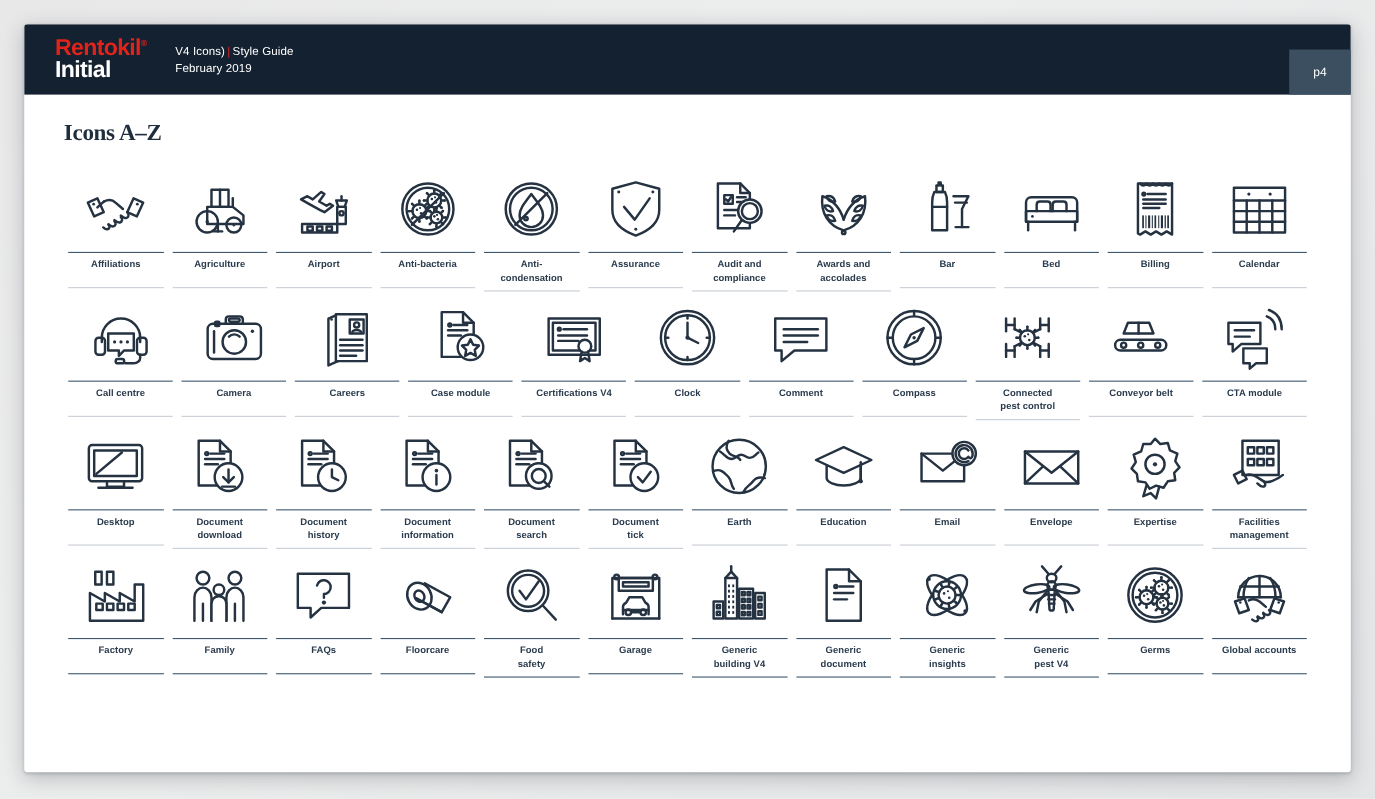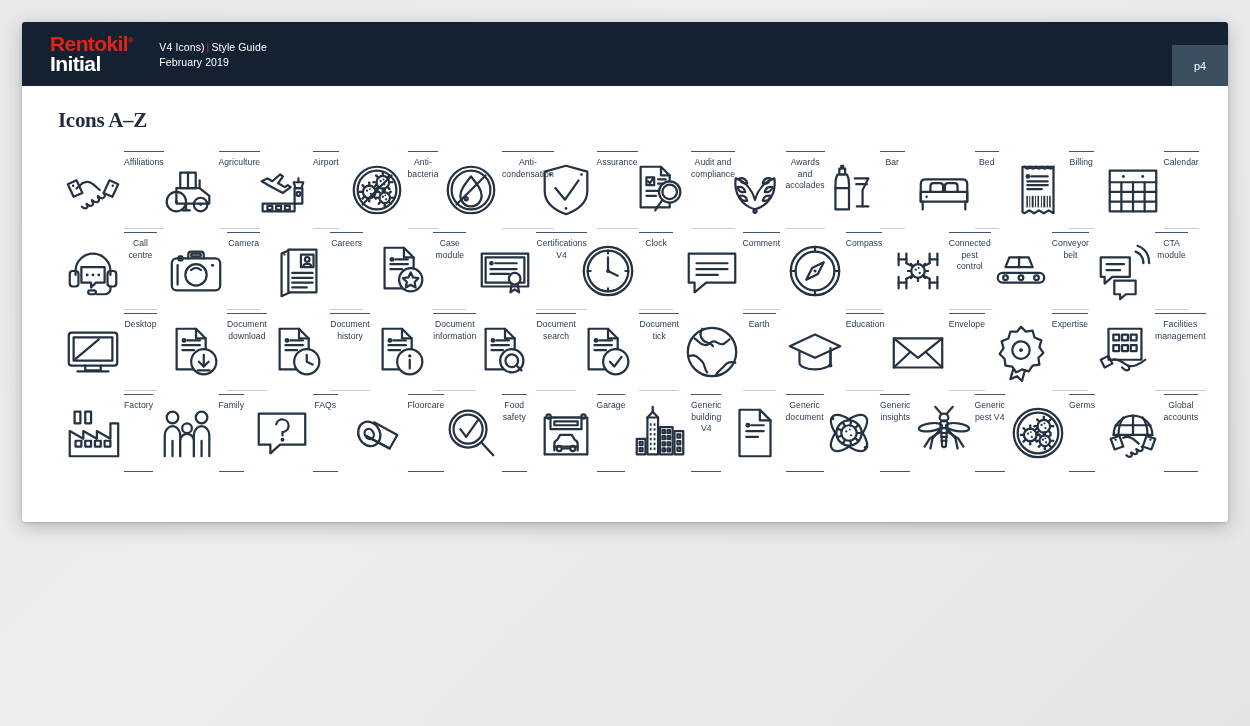--- a/index.html
+++ b/index.html
@@ -13,7 +13,7 @@
   #page {
     position: absolute;
     left: 22px; top: 22px;
-    width: 1206px; height: 500px;
+    width: 1206px; height: 680px;
     background: #ffffff;
     border-radius: 3px;
     box-shadow: 0 5px 18px rgba(60,65,75,.30), 0 1px 3px rgba(60,65,75,.22);

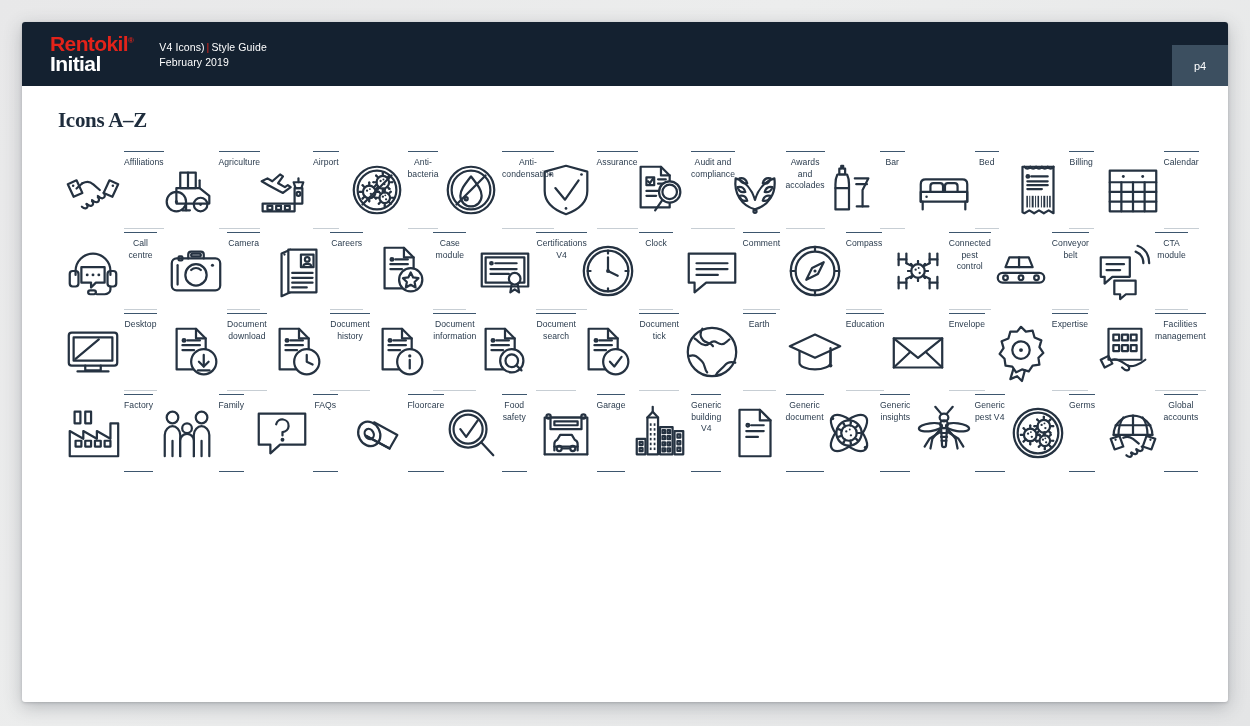--- a/index.html
+++ b/index.html
@@ -70,7 +70,9 @@
     min-width: 0;
     padding: 0 4px;
     display: flex;
-    flex-direction: row;
+    flex-direction: column;
+    align-items: center;
+    font-weight: bold;
   }
   .icon-box {
     height: 78px;

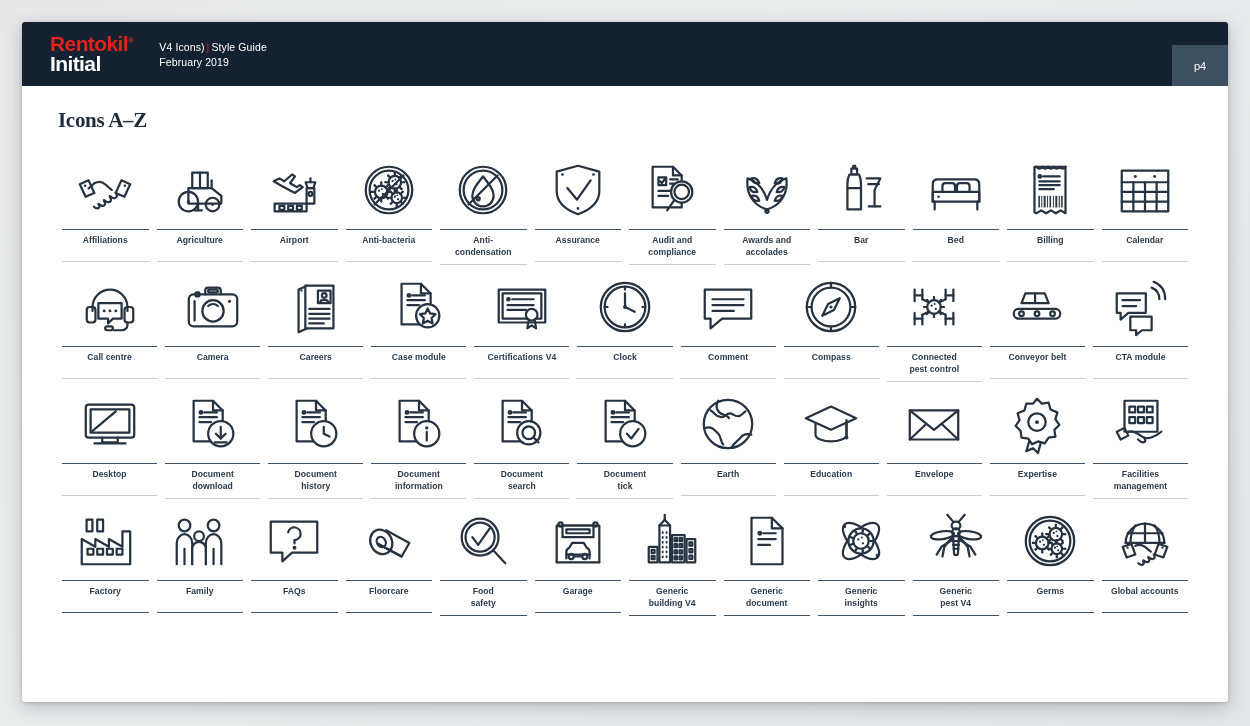--- a/index.html
+++ b/index.html
@@ -742,6 +742,19 @@
           <div class="cell">
             <div class="icon-box">
               <svg viewBox="0 0 64 64" width="62" height="62">
+                <path d="M8 20 h40 v26 h-40 Z" fill="none" stroke="#253241" stroke-width="2.3" stroke-linecap="round" stroke-linejoin="round"></path>
+                <polyline points="8,20 28,36 48,20" fill="none" stroke="#253241" stroke-width="2.3" stroke-linecap="round" stroke-linejoin="round"></polyline>
+                <circle cx="48" cy="20" r="11" fill="#ffffff" stroke="#253241" stroke-width="2.3" stroke-linecap="round" stroke-linejoin="round"></circle>
+                <path d="M52 17 a5 5 0 1 0 0 6 c1 2 4 2 4 -3 a8 8 0 1 0 -4 7" fill="none" stroke="#253241" stroke-width="2.3" stroke-linecap="round" stroke-linejoin="round"></path>
+              </svg>
+            </div>
+            <div class="label-wrap">
+              <div class="label">Email</div>
+            </div>
+          </div>
+          <div class="cell">
+            <div class="icon-box">
+              <svg viewBox="0 0 64 64" width="62" height="62">
                 <rect x="7" y="18" width="50" height="30" fill="none" stroke="#253241" stroke-width="2.3" stroke-linecap="round" stroke-linejoin="round"></rect>
                 <polyline points="7,18 32,38 57,18" fill="none" stroke="#253241" stroke-width="2.3" stroke-linecap="round" stroke-linejoin="round"></polyline>
                 <line x1="7" y1="48" x2="24" y2="32" fill="none" stroke="#253241" stroke-width="2.3" stroke-linecap="round" stroke-linejoin="round"></line>

